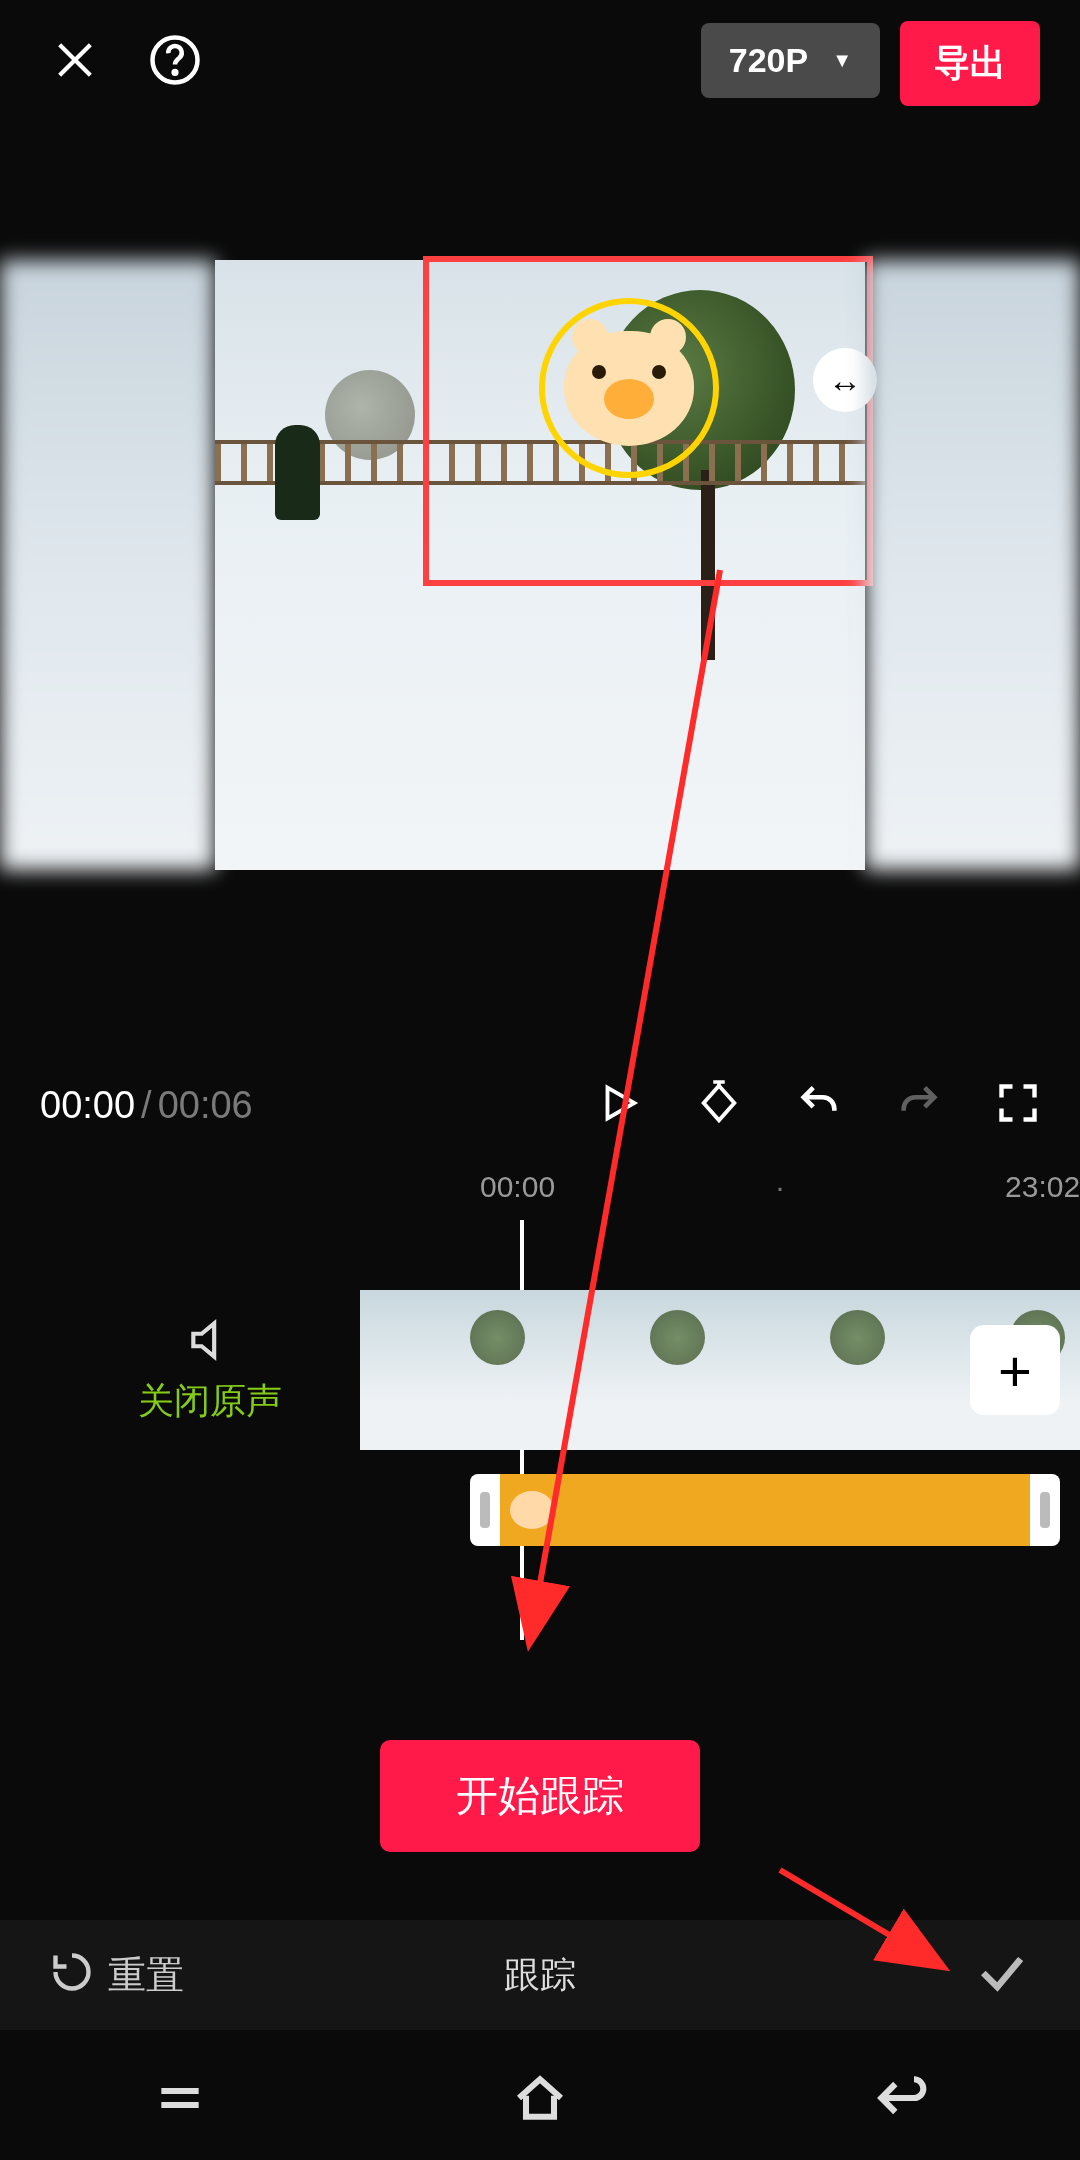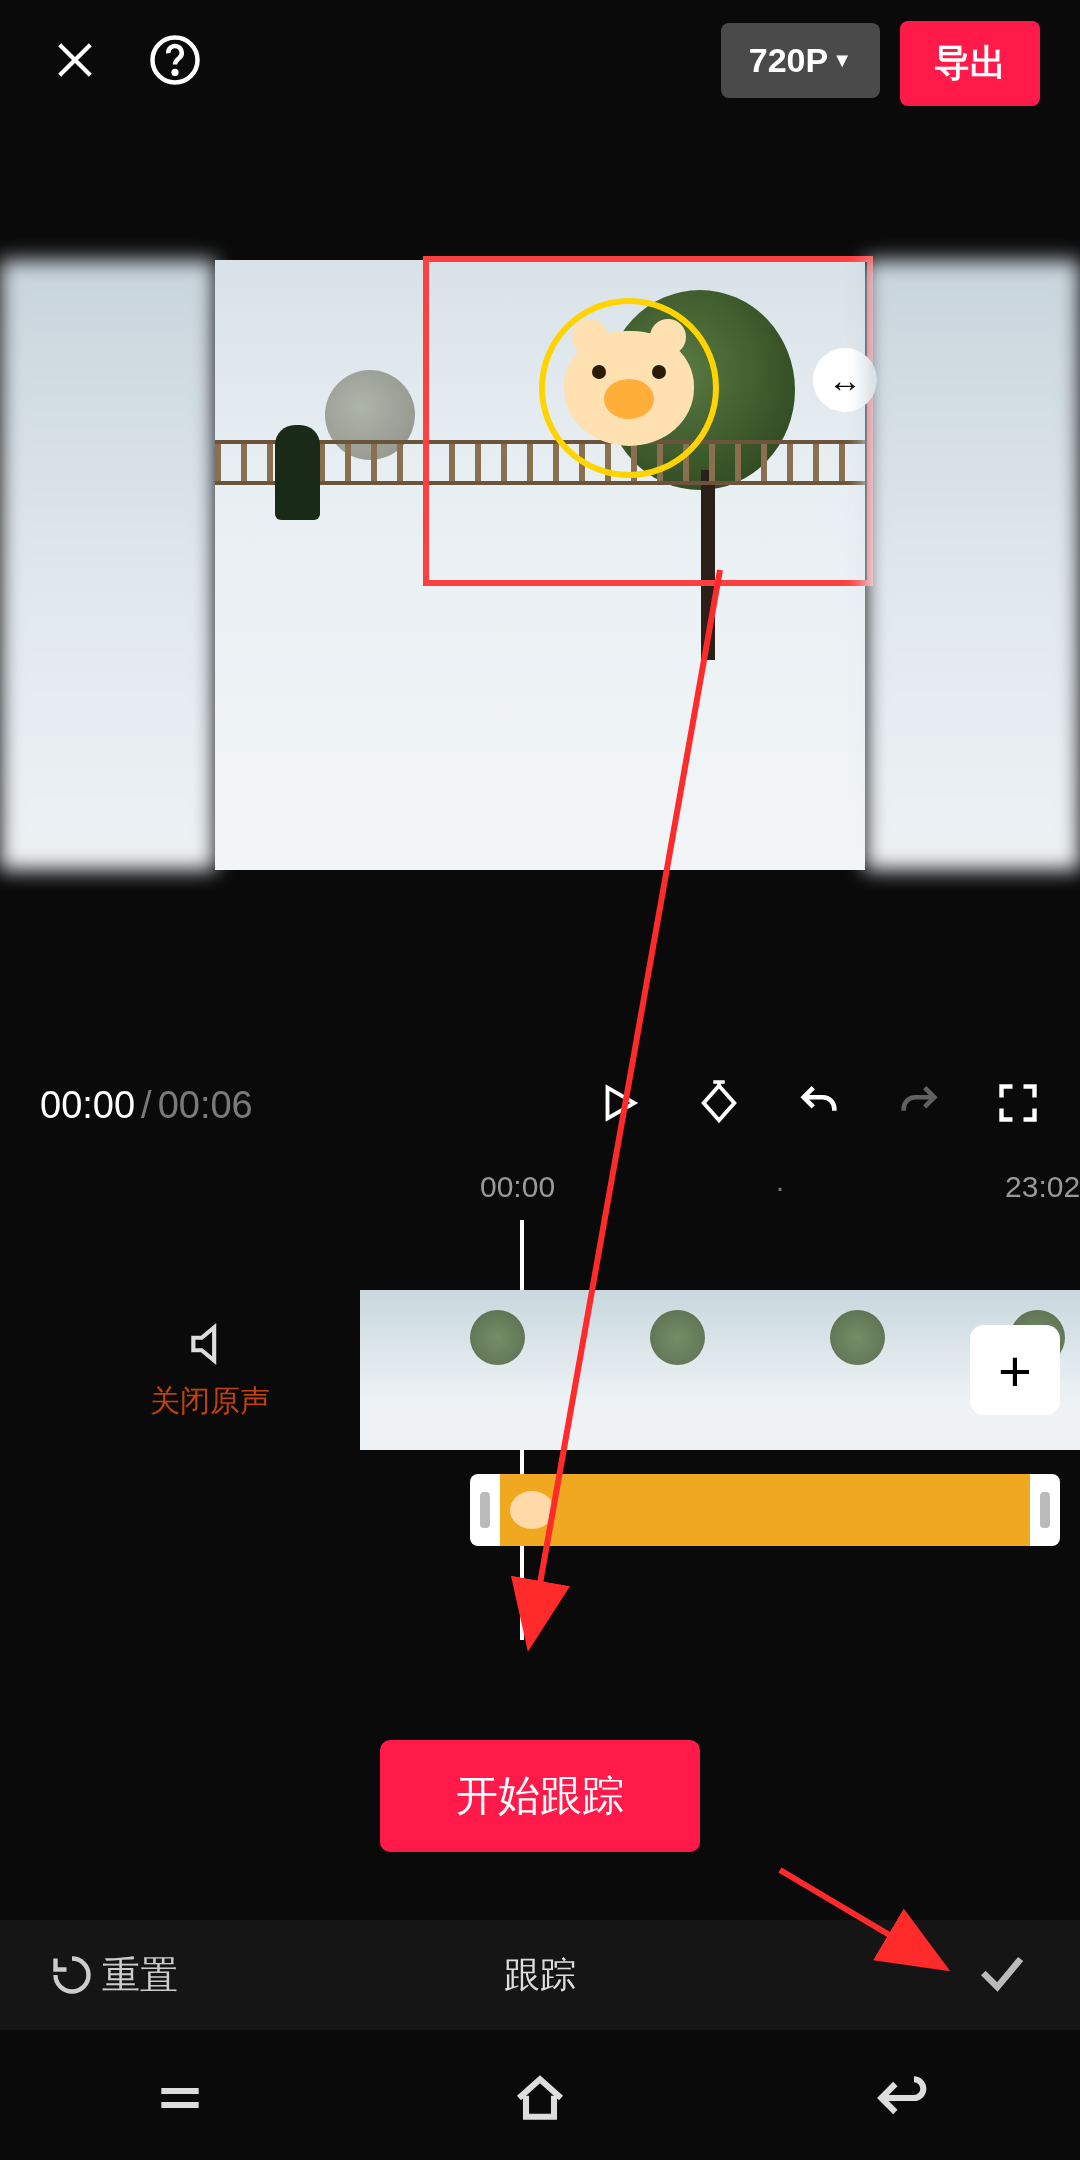--- a/index.html
+++ b/index.html
@@ -29,7 +29,7 @@
   font-size: 34px;
   display: flex;
   align-items: center;
-  gap: 4px;
+  gap: 24px;
   font-weight: 600;
 }
 .resolution-btn .caret { font-size: 20px; }

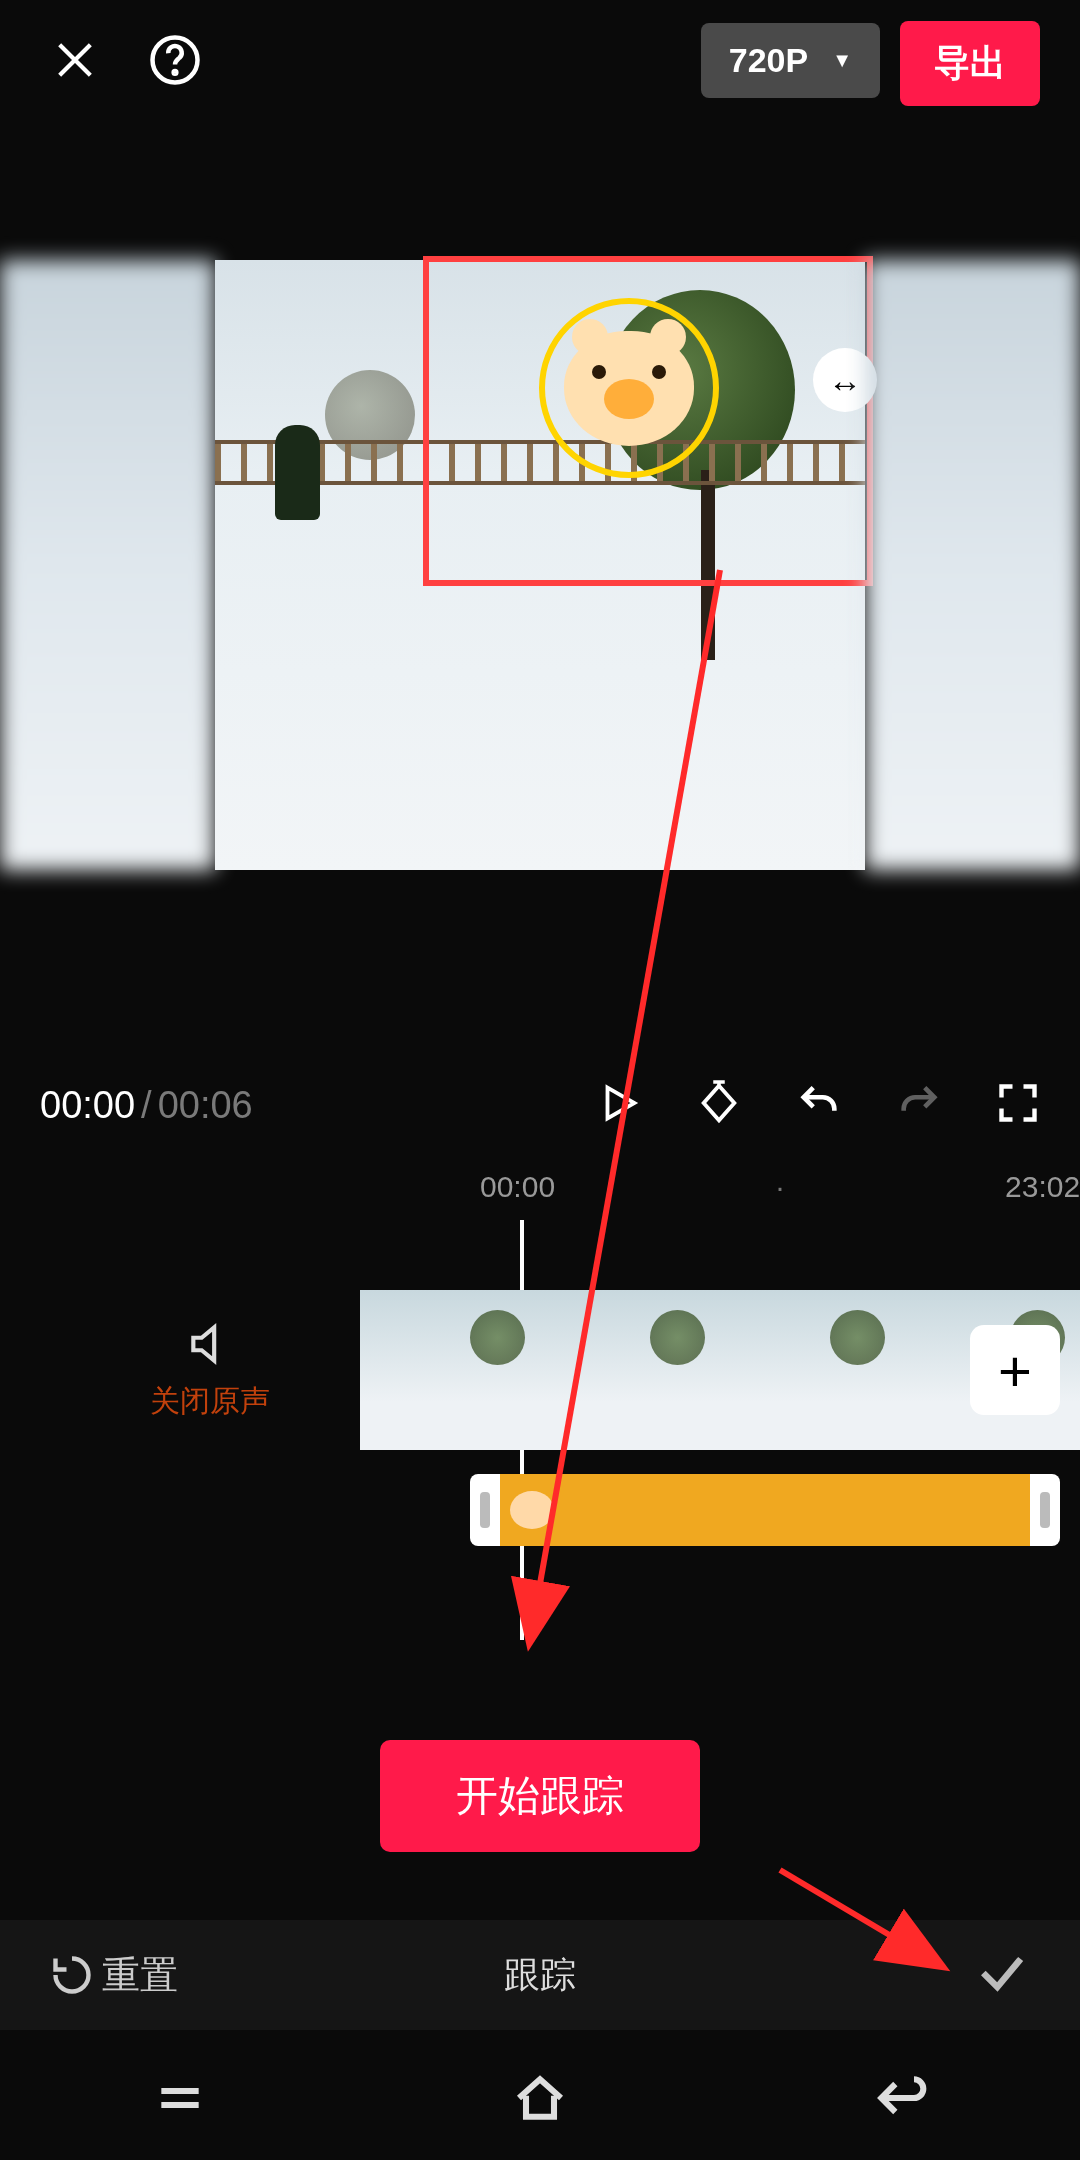--- a/index.html
+++ b/index.html
@@ -213,7 +213,7 @@
   gap: 12px;
   margin-left: 110px;
 }
-.mute-block .label { font-size: 30px; color: #c2410c; }
+.mute-block .label { font-size: 36px; color: #84cc16; }
 .cover-block {
   width: 160px; height: 160px;
   background: linear-gradient(180deg, #d0dce2, #f0f4f6);

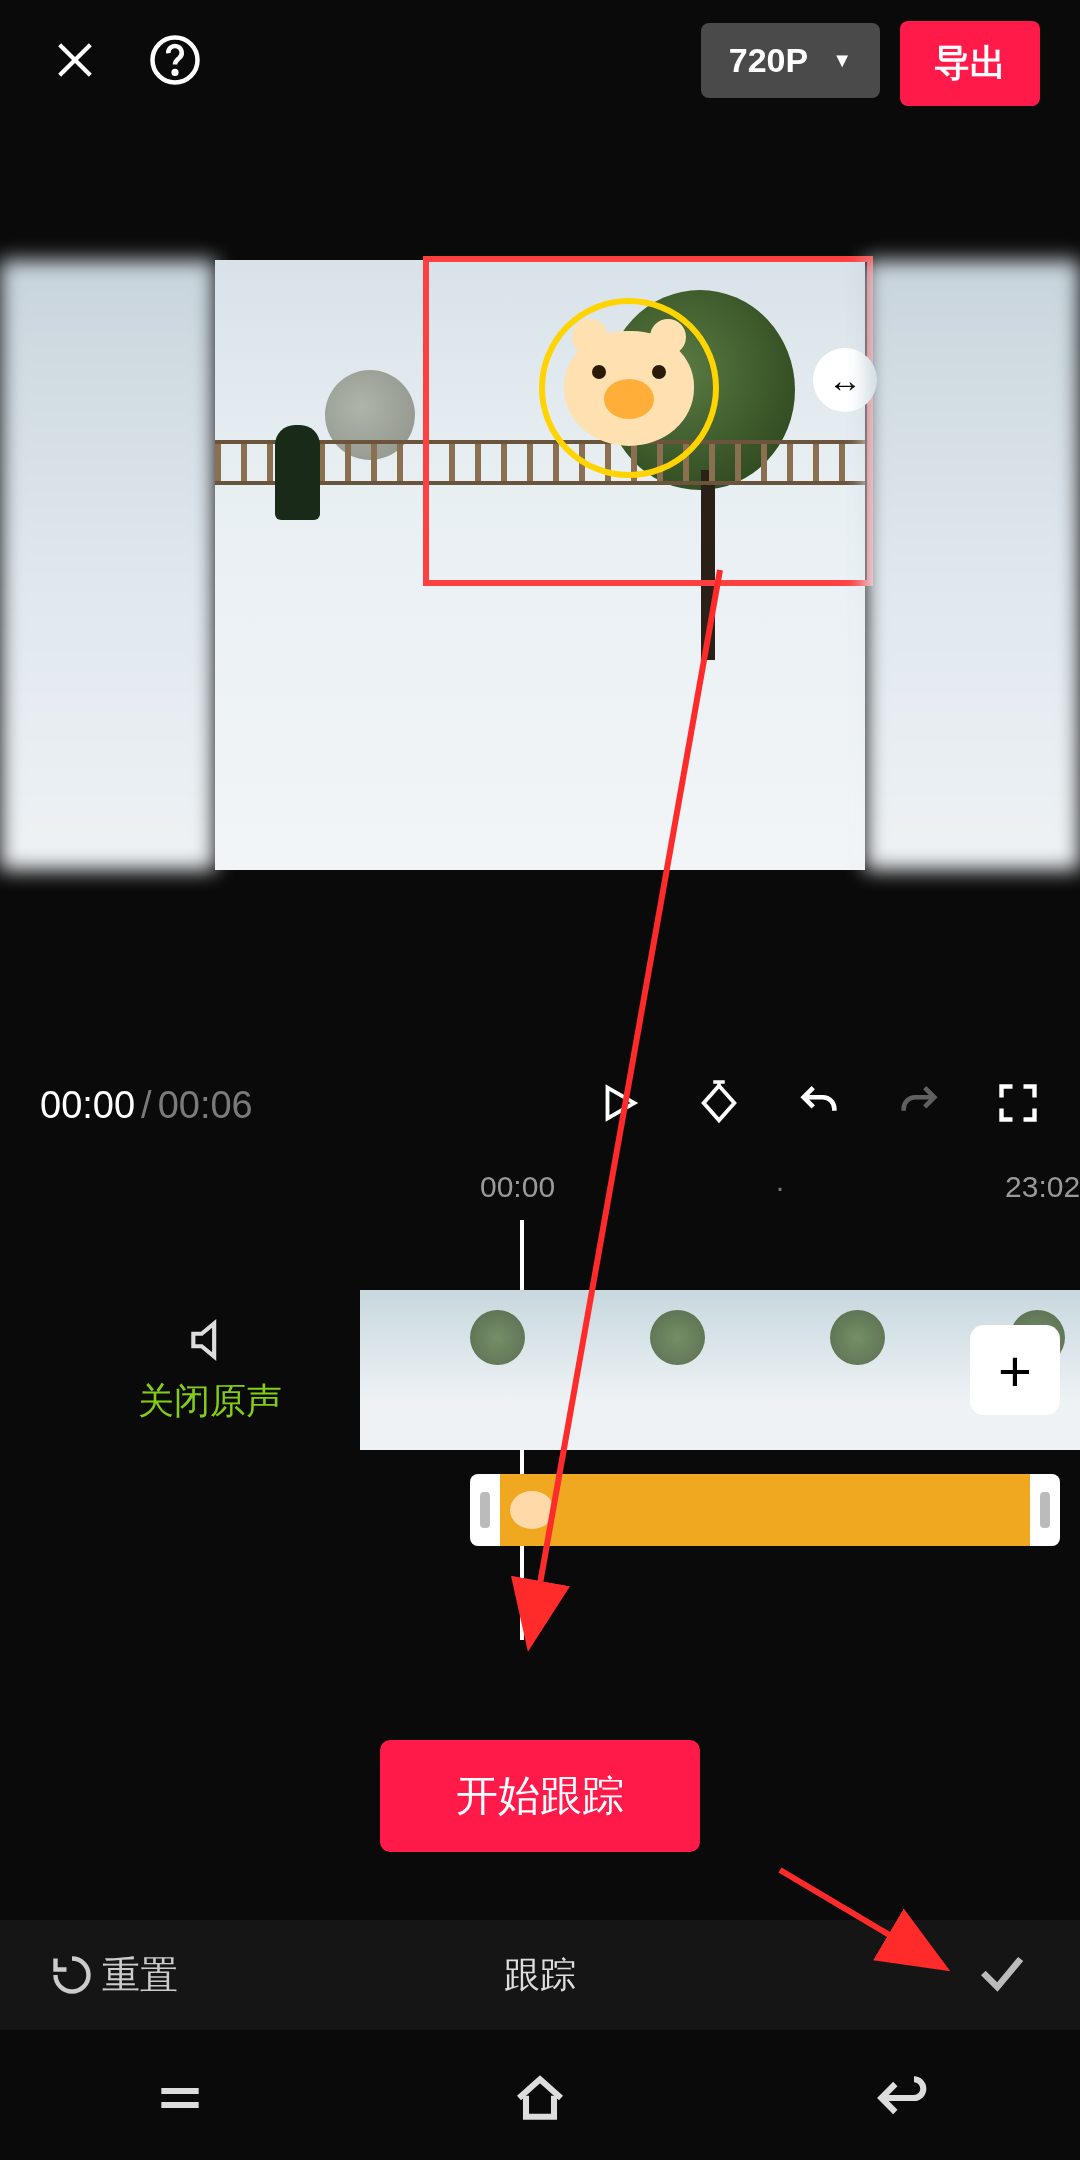--- a/index.html
+++ b/index.html
@@ -327,7 +327,7 @@
   align-items: center;
   padding: 0 50px;
 }
-.reset-btn { display: flex; align-items: center; gap: 8px; font-size: 38px; color: #ccc; }
+.reset-btn { display: flex; gap: 14px; font-size: 38px; color: #ccc; }
 .toolbar-title { position: absolute; left: 50%; transform: translateX(-50%); font-size: 36px; color: #ddd; }
 .confirm-btn { margin-left: auto; }
 

